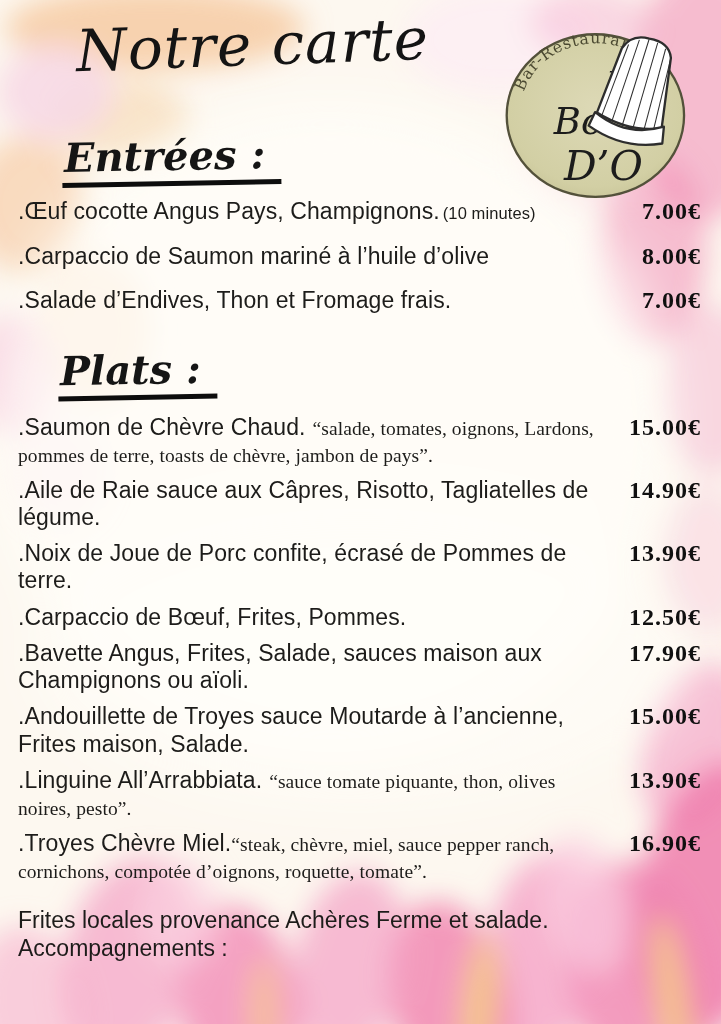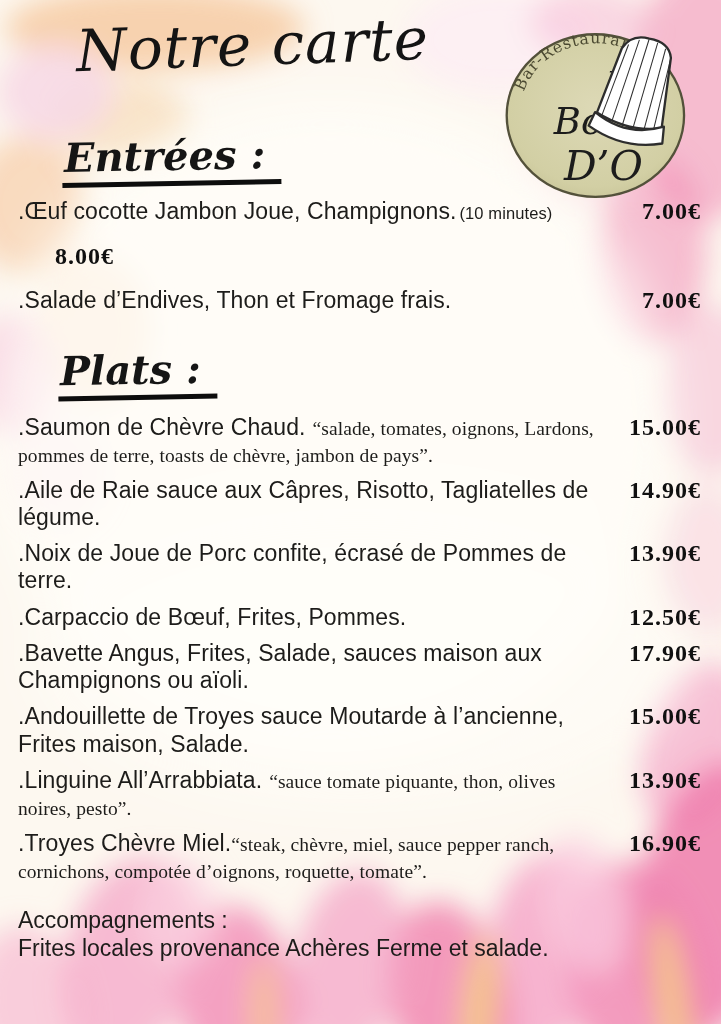--- a/index.html
+++ b/index.html
@@ -138,7 +138,7 @@
 
     <div class="rows entrees">
       <div class="row">
-        <div class="txt"><span class="nm">.Œuf cocotte Jambon Joue, Champignons.</span><span class="note">(10 minutes)</span></div>
+        <div class="txt"><span class="nm">.Œuf cocotte Angus Pays, Champignons.</span><span class="note">(10 minutes)</span></div>
         <div class="price">7.00€</div>
       </div>
       <div class="row">

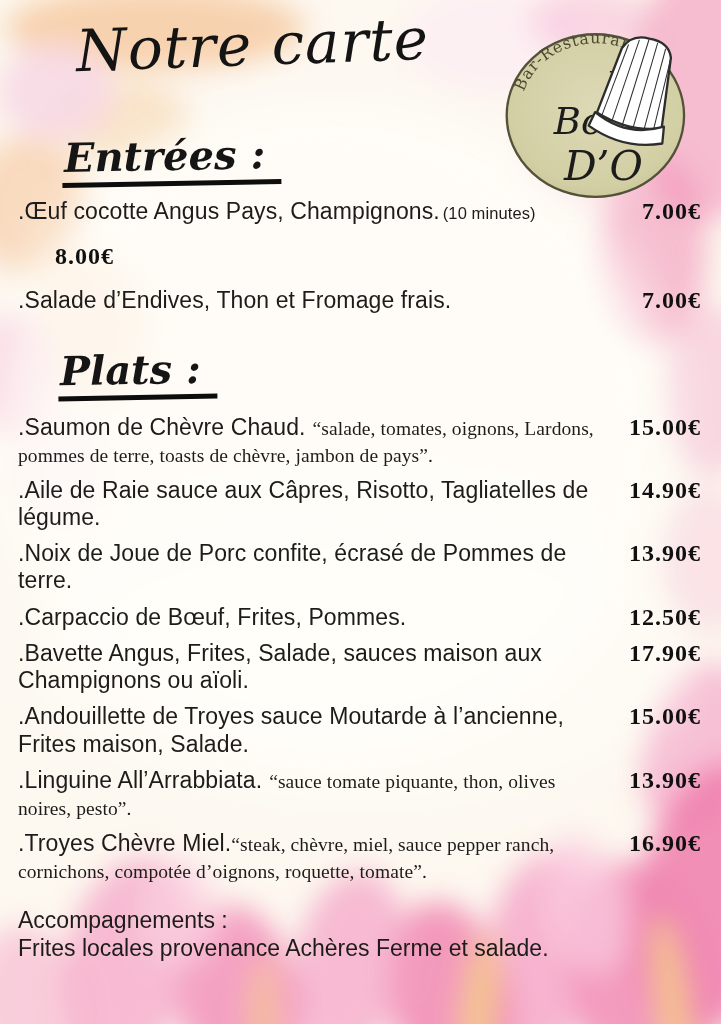--- a/index.html
+++ b/index.html
@@ -142,6 +142,7 @@
         <div class="price">7.00€</div>
       </div>
       <div class="row">
+        <div class="txt"><span class="nm">.Carpaccio de Saumon mariné à l’huile d’olive</span></div>
         <div class="price">8.00€</div>
       </div>
       <div class="row">

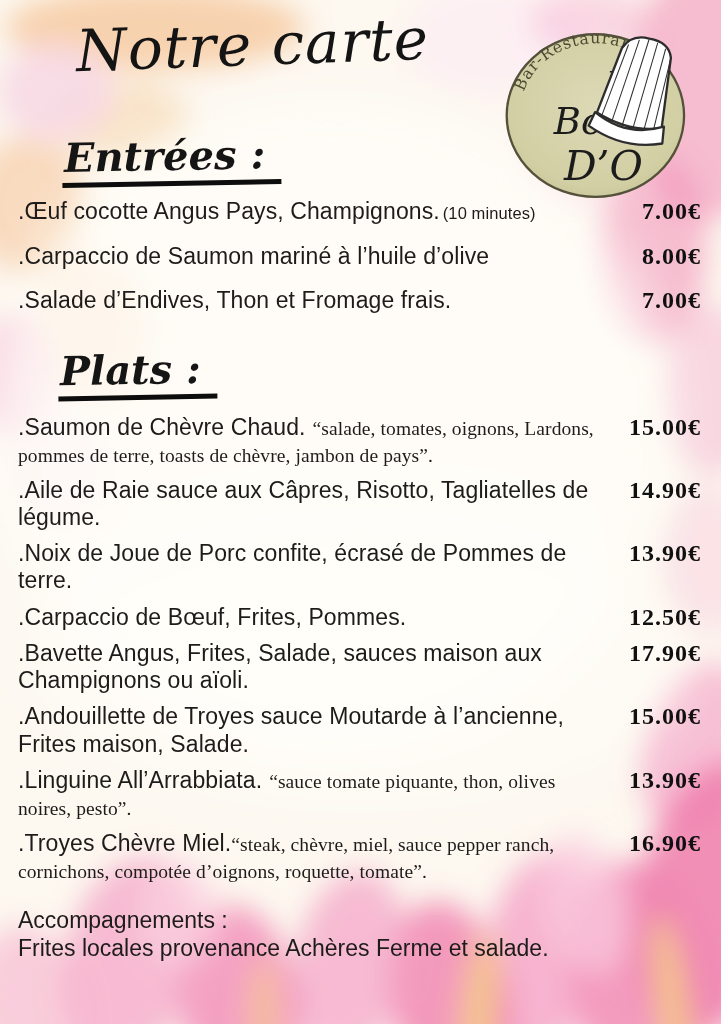--- a/index.html
+++ b/index.html
@@ -189,8 +189,8 @@
     </div>
 
     <div class="footer">
+      <div>Frites locales provenance Achères Ferme et salade.</div>
       <div>Accompagnements :</div>
-      <div>Frites locales provenance Achères Ferme et salade.</div>
     </div>
 
   </div>

